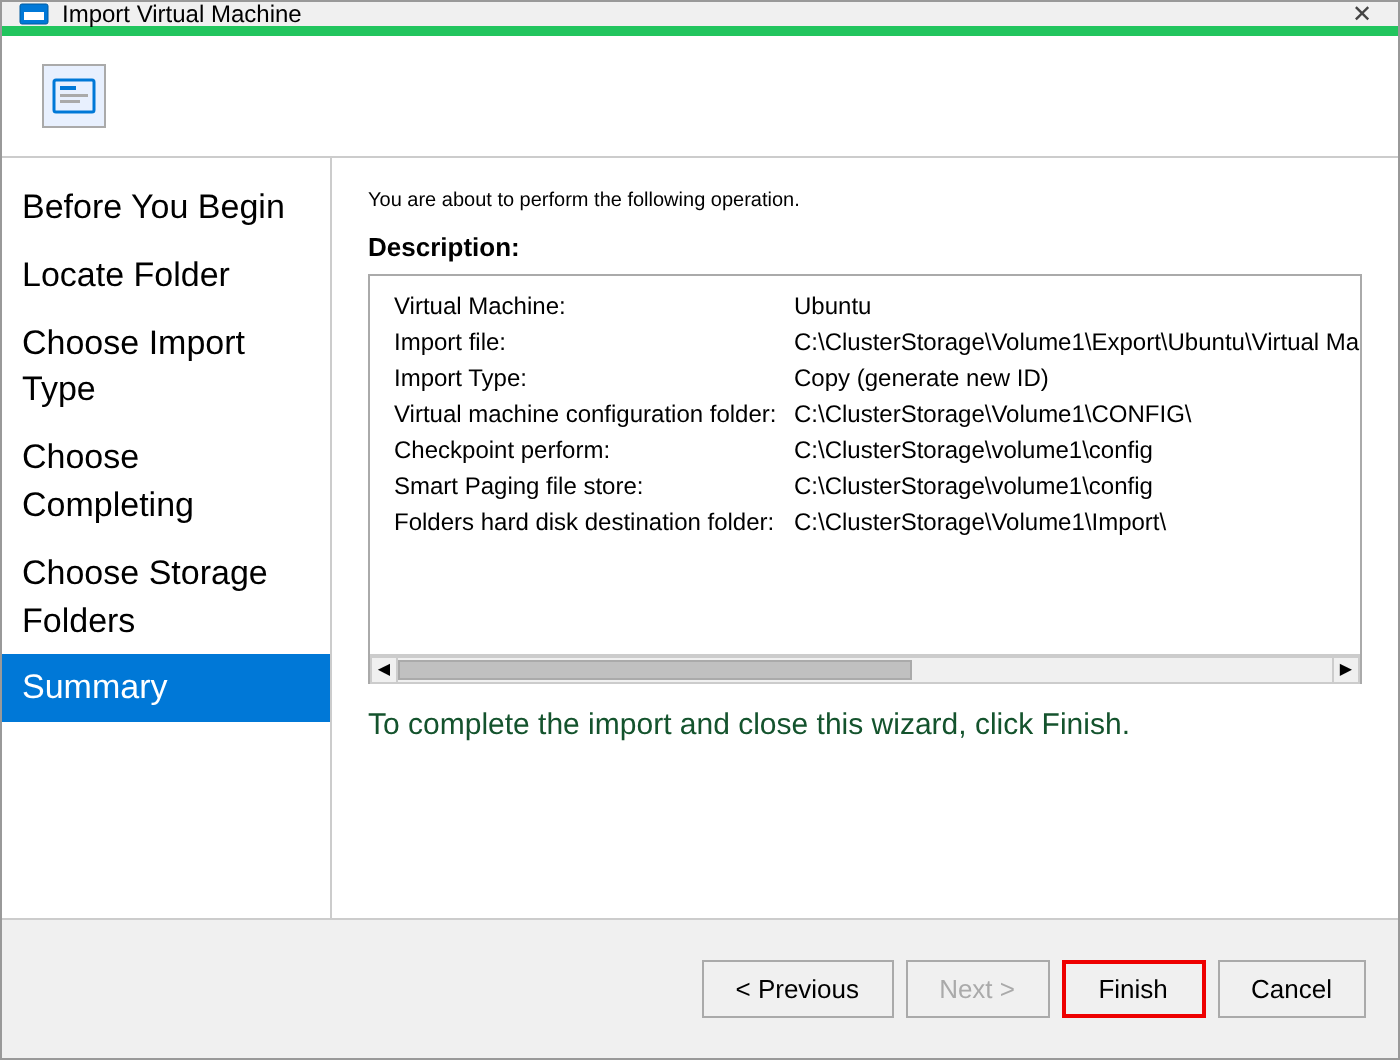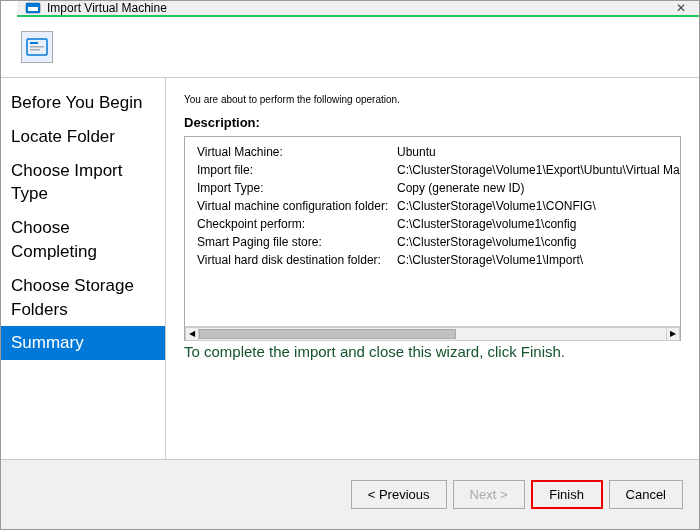--- a/index.html
+++ b/index.html
@@ -21,14 +21,13 @@
     }
     .title-bar {
       background: #f0f0f0;
-      border-bottom: 2px solid #22c55e;
+      border-bottom: 5px solid #22c55e;
       display: flex;
       align-items: center;
       justify-content: space-between;
       padding: 6px 8px;
       height: 16px;
       flex-shrink: 0;
-      margin-left: 16px;
     }
     .title-bar-left {
       display: flex;

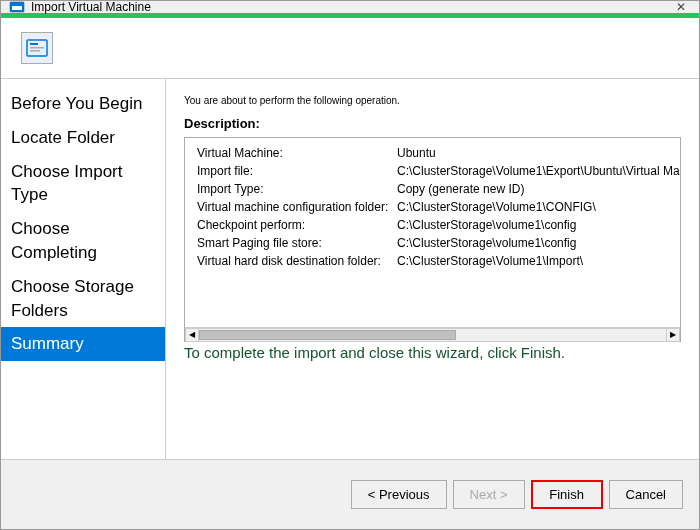--- a/index.html
+++ b/index.html
@@ -245,7 +245,7 @@
       <div class="main-intro">You are about to perform the following operation.</div>
       <div class="description-label">Description:</div>
 
-      <div style="border: 1px solid #aaa; height: 205px; margin-bottom: 2px; display: flex; flex-direction: column;">
+      <div style="border: 1px solid #aaa; height: 205px; margin-bottom: 12px; display: flex; flex-direction: column;">
         <div style="flex:1; overflow-x: scroll; overflow-y: auto; padding: 6px 8px;">
           <table class="desc-table">
             <tbody id="desc-tbody">

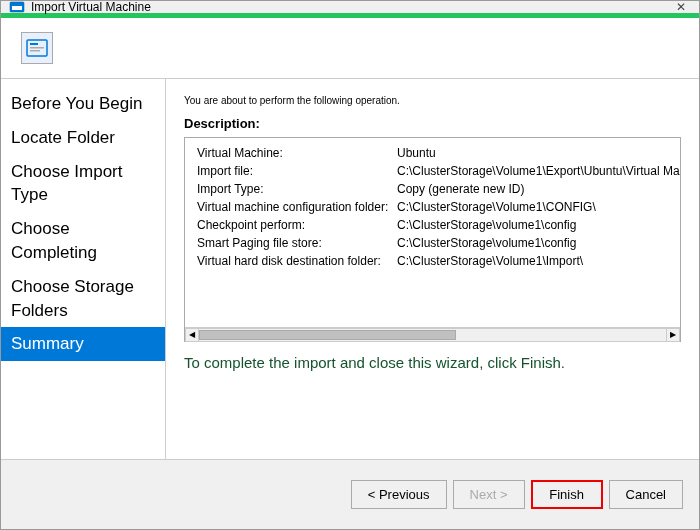--- a/index.html
+++ b/index.html
@@ -274,7 +274,7 @@
                   <td>C:\ClusterStorage\volume1\config</td>
                 </tr>
                 <tr>
-                  <td>Virtual hard disk destination folder:</td>
+                  <td>Folders hard disk destination folder:</td>
                   <td>C:\ClusterStorage\Volume1\Import\</td>
                 </tr>
               </tbody>

